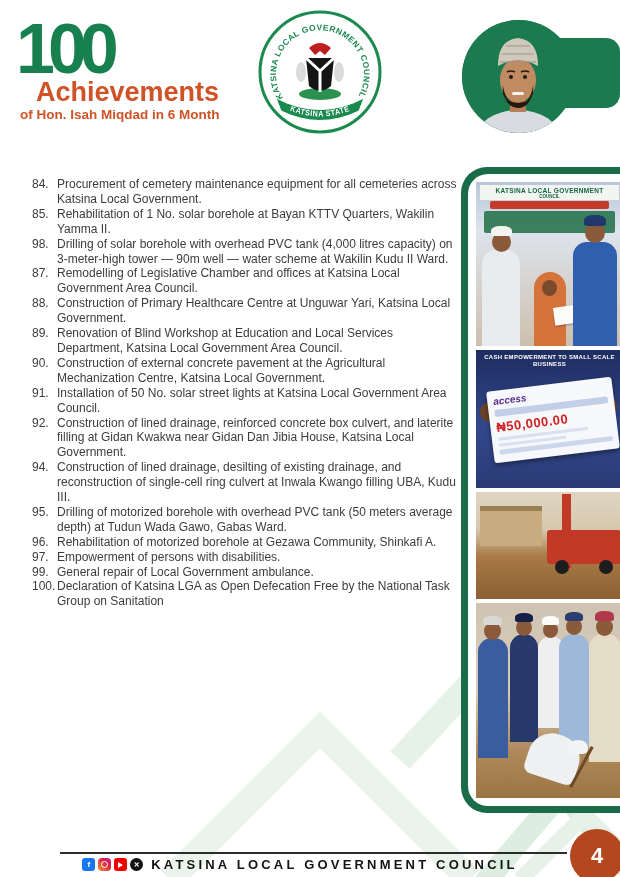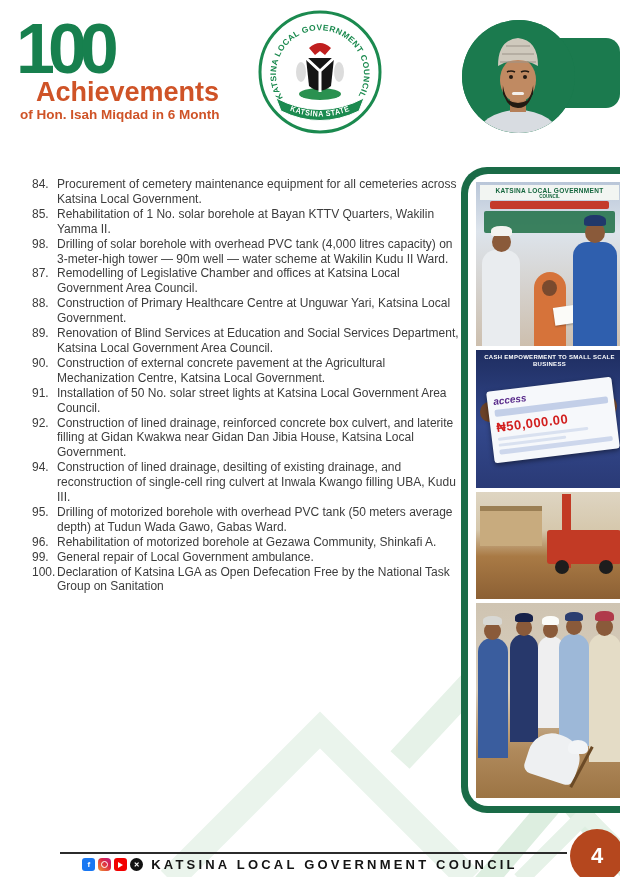--- a/index.html
+++ b/index.html
@@ -201,7 +201,7 @@
       </div>
       <div class="li">
         <span class="num">89.</span>
-        <span class="txt">Renovation of Blind Services at Education and Social Services Department, Katsina Local Government Area Council.</span>
+        <span class="txt">Renovation of Blind Workshop at Education and Local Services Department, Katsina Local Government Area Council.</span>
       </div>
       <div class="li">
         <span class="num">90.</span>

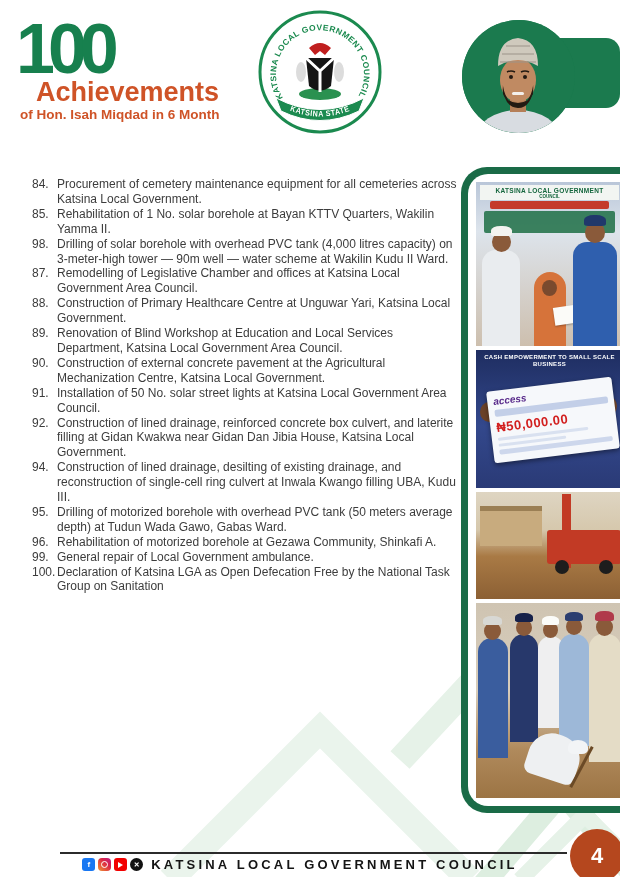--- a/index.html
+++ b/index.html
@@ -228,6 +228,10 @@
         <span class="txt">Rehabilitation of motorized borehole at Gezawa Community, Shinkafi A.</span>
       </div>
       <div class="li">
+        <span class="num">97.</span>
+        <span class="txt">Empowerment of persons with disabilities.</span>
+      </div>
+      <div class="li">
         <span class="num">99.</span>
         <span class="txt">General repair of Local Government ambulance.</span>
       </div>

